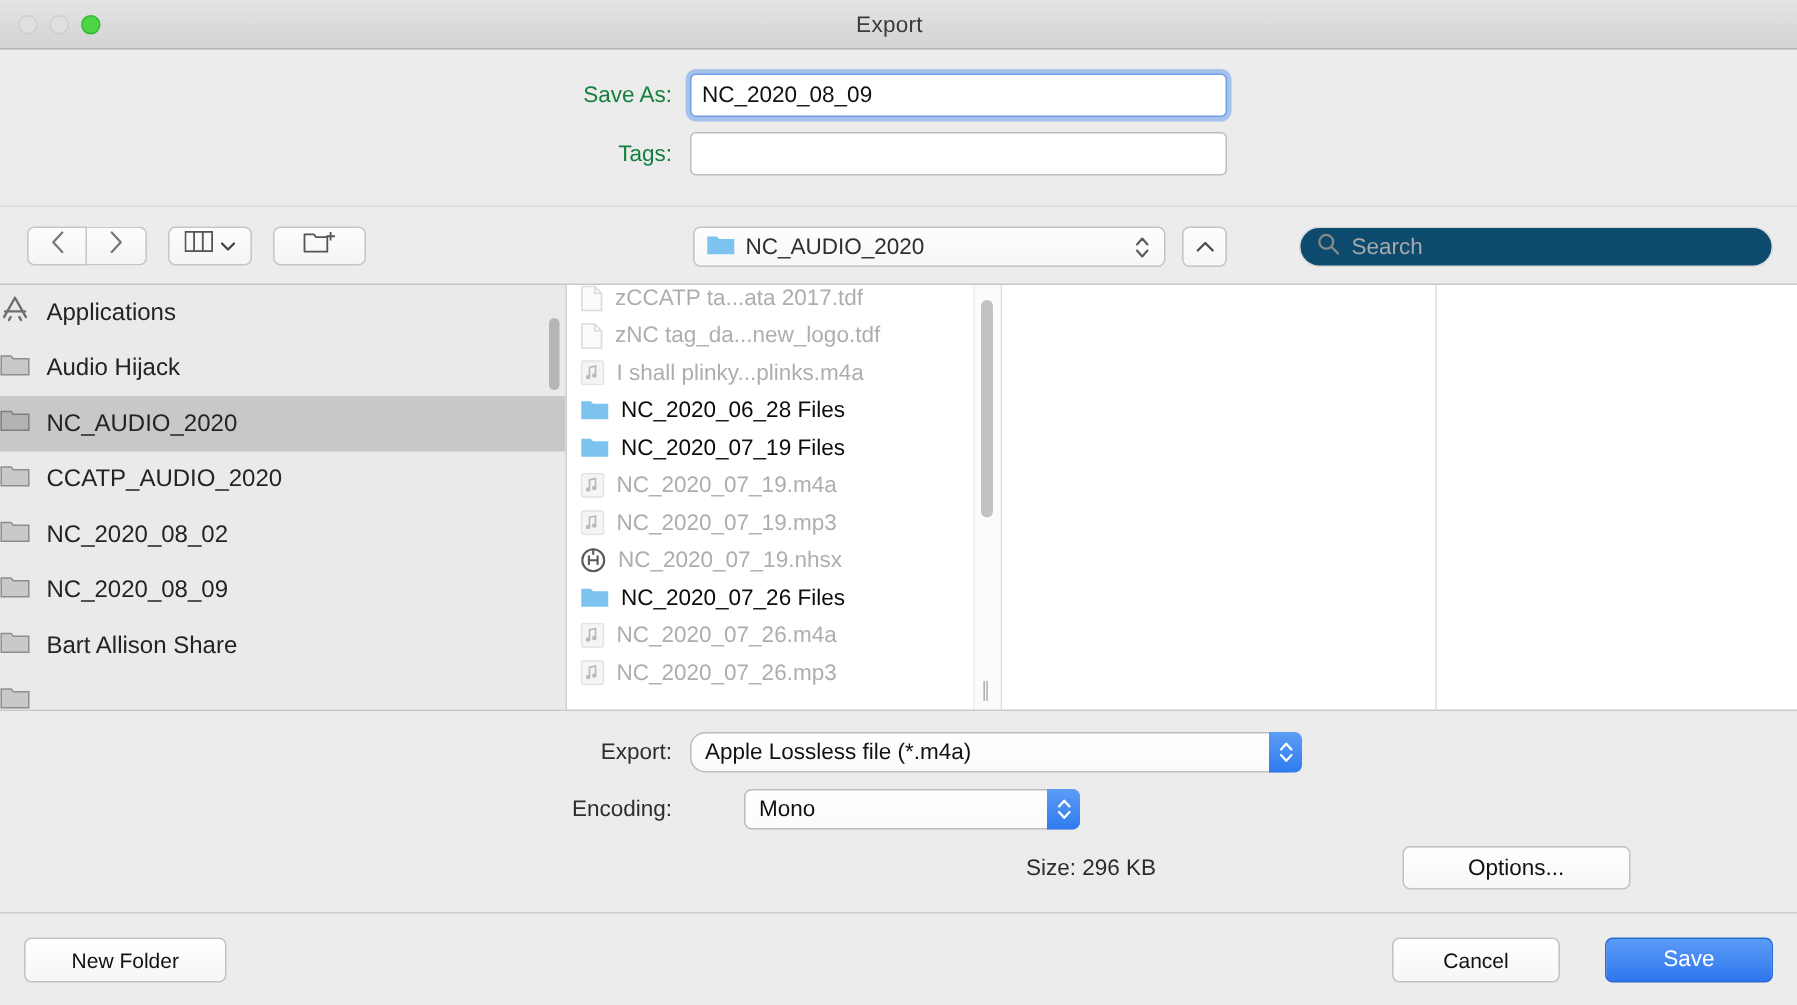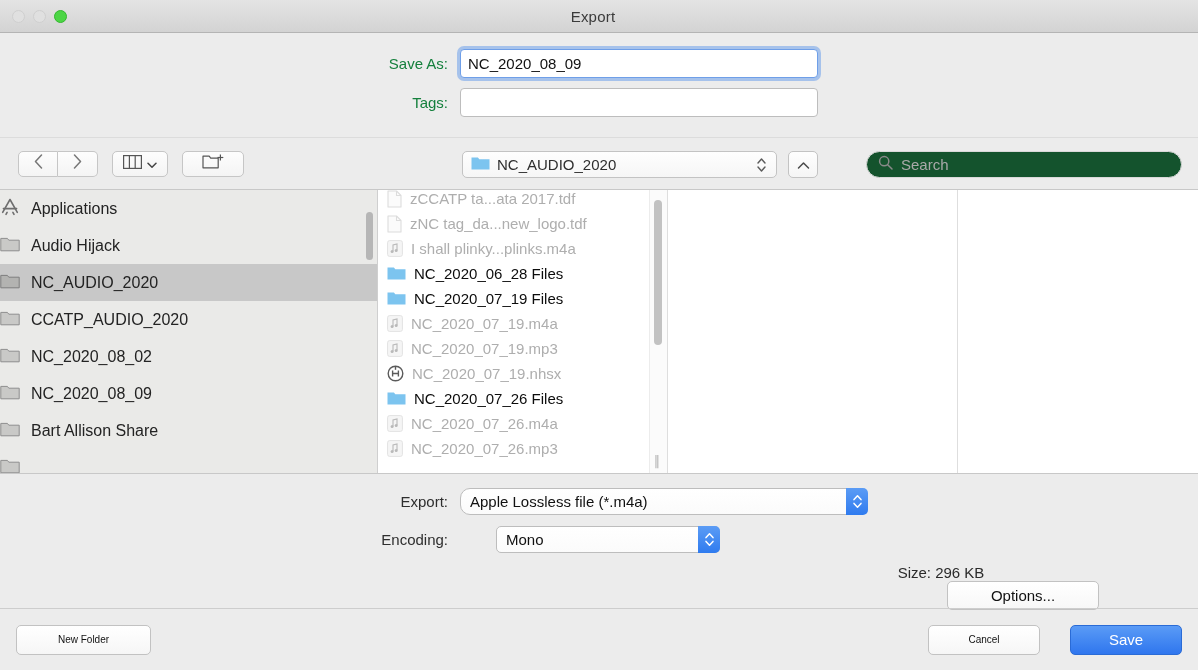--- a/index.html
+++ b/index.html
@@ -95,7 +95,7 @@
   .searchbox {
     position: absolute; right: 16px; top: 13px;
     width: 316px; height: 27px;
-    background: #14532d;
+    background: #0c4a6e;
     border: 1px solid #d9d9d9; border-radius: 14px;
     display: flex; align-items: center; padding-left: 11px; gap: 8px;
   }

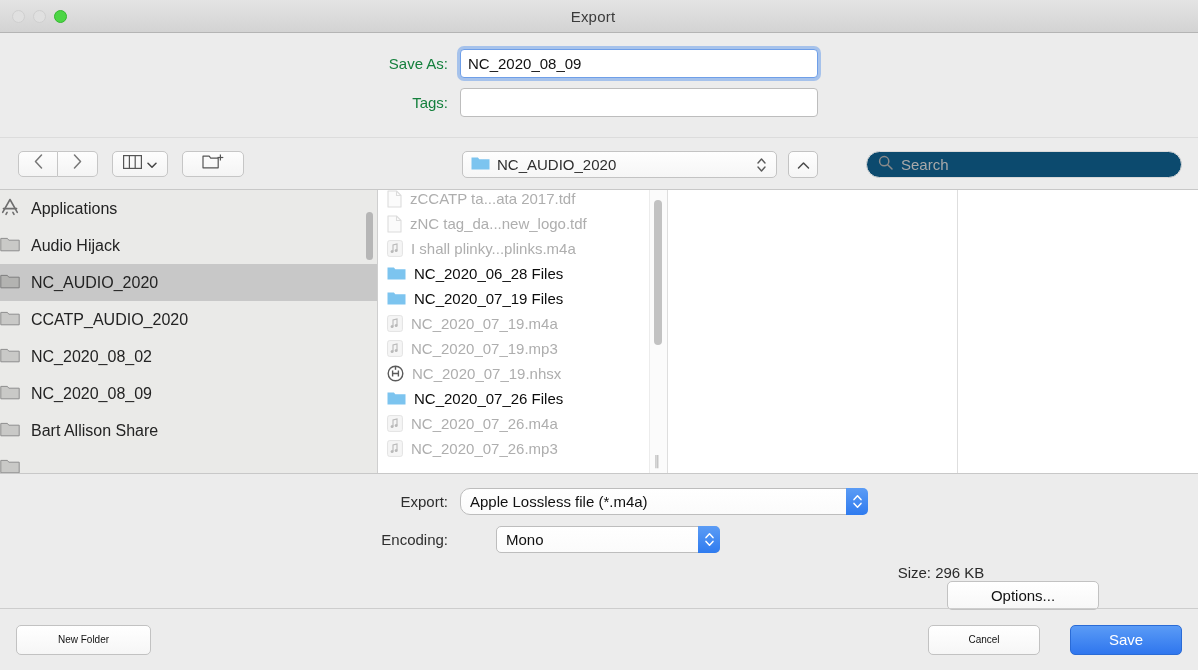--- a/index.html
+++ b/index.html
@@ -182,7 +182,7 @@
     display: flex; flex-direction: column;
     align-items: center; justify-content: center; gap: 1px;
   }
-  .sizerow { display: flex; align-items: center; padding-left: 684px; margin-top: 2px; flex-direction: column; }
+  .sizerow { display: flex; align-items: center; padding-left: 684px; margin-top: 2px; }
   .sizetxt { font-size: 15px; color: #2b2b2b; }
   .optionsbtn {
     margin-left: 164px;

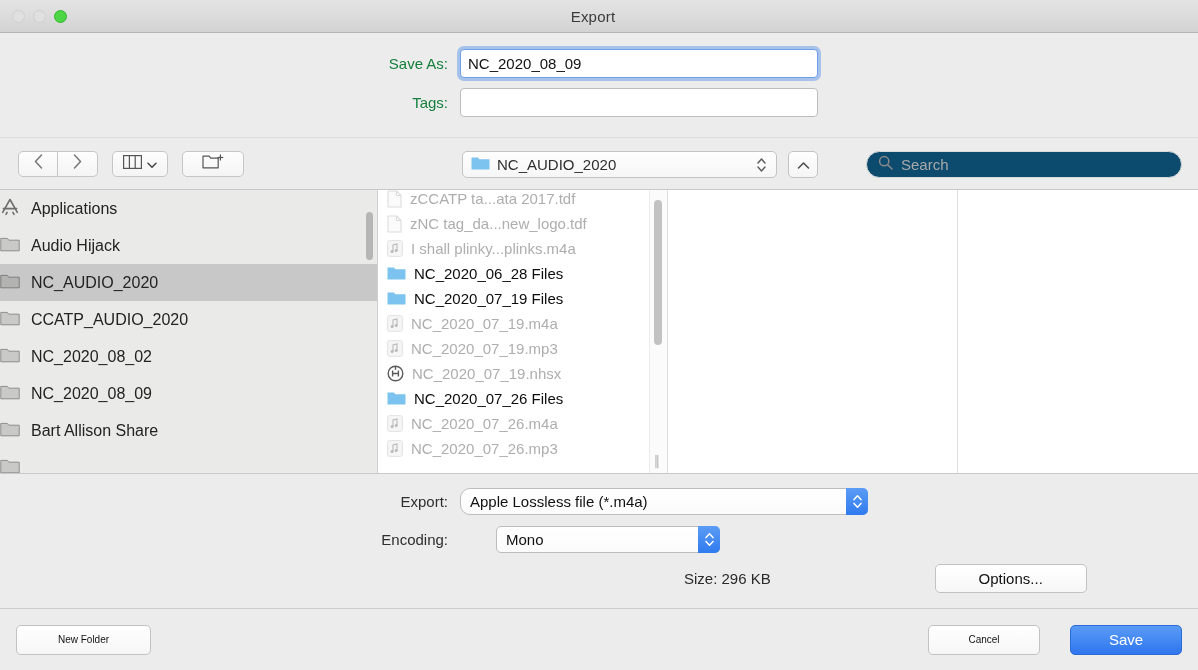--- a/index.html
+++ b/index.html
@@ -204,7 +204,7 @@
     height: 30px;
     background: linear-gradient(to bottom,#ffffff,#f6f6f6);
     border: 1px solid #c2c2c2; border-radius: 5px;
-    font-size: 10px; color: #111;
+    font-size: 14px; color: #111;
     display: flex; align-items: center; justify-content: center; text-align: right;
   }
   .newfolder { margin-left: 16px; width: 135px; }

